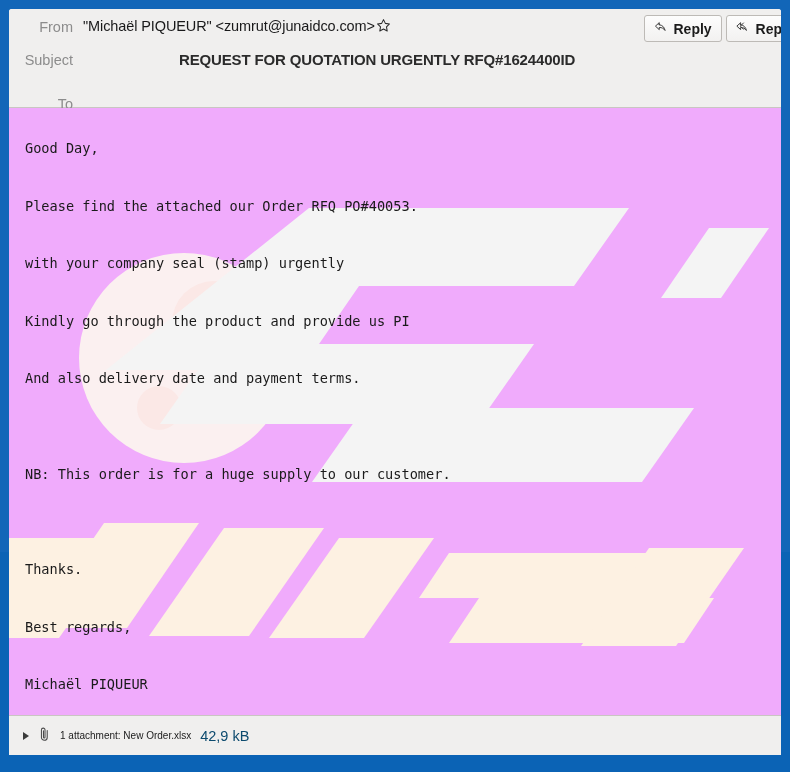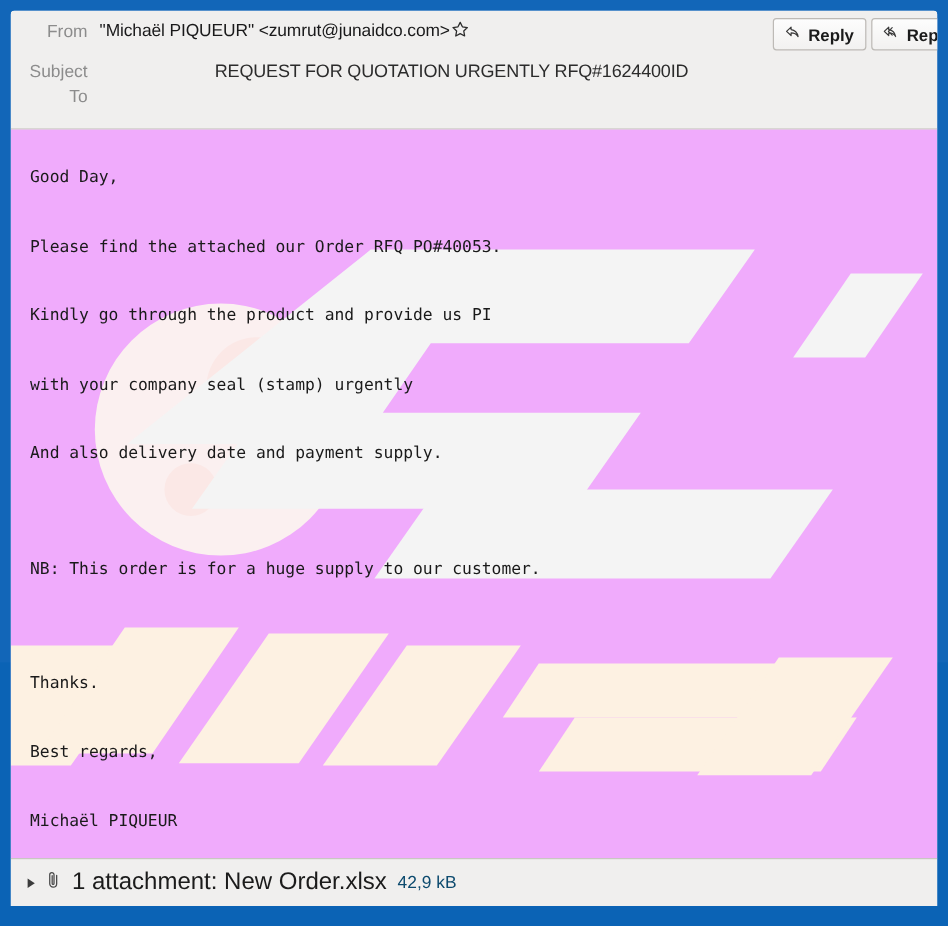--- a/index.html
+++ b/index.html
@@ -79,7 +79,7 @@
   }
 
   #subject-value {
-    font-weight: normal;
+    font-weight: bold;
     font-size: 15px;
     color: #2b2b2b;
     padding-left: 106px;

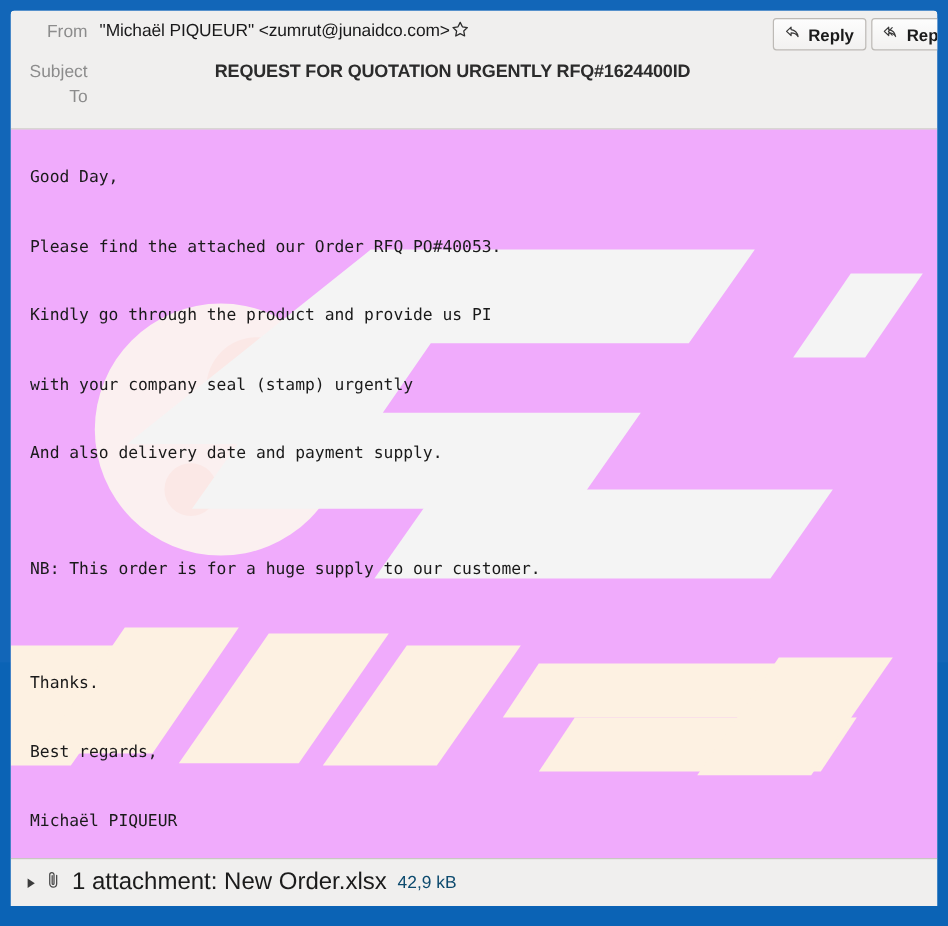--- a/index.html
+++ b/index.html
@@ -53,7 +53,7 @@
   }
   #hdr-row-from    { top: 2px; }
   #hdr-row-subject { top: 35px; }
-  #hdr-row-to      { top: 56px; }
+  #hdr-row-to      { top: 72px; align-items: flex-end; }
 
   .hdr-label {
     width: 64px;

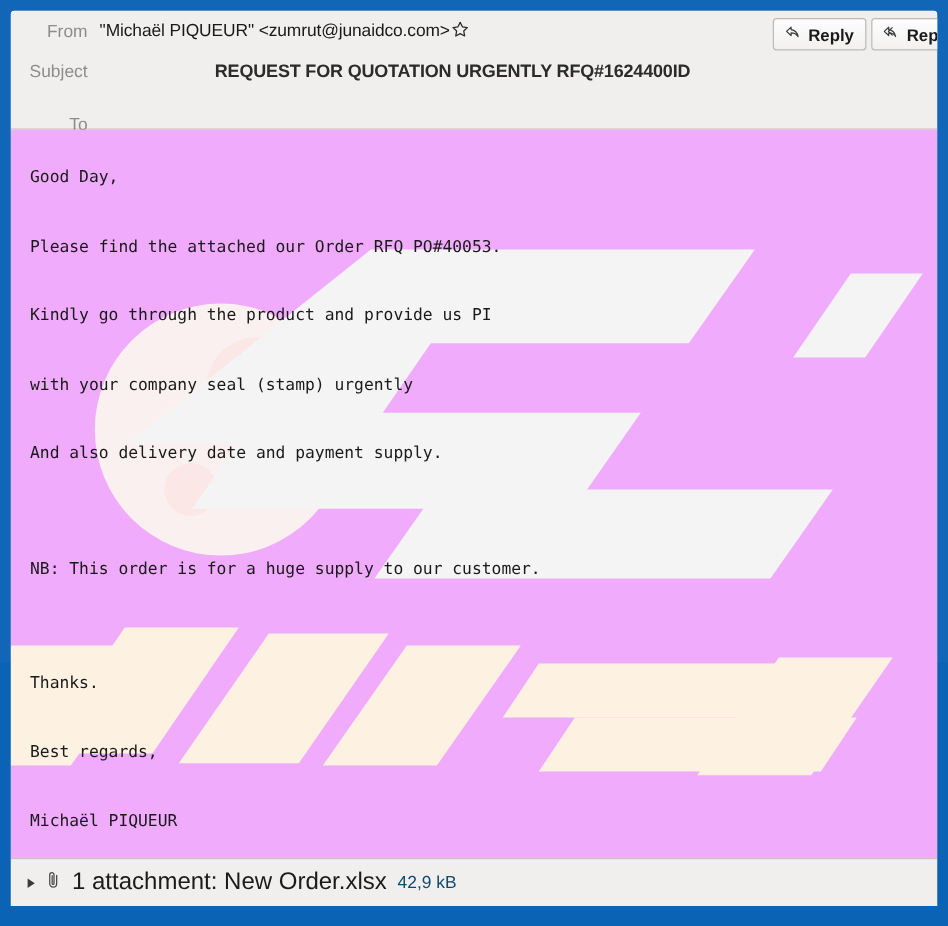--- a/index.html
+++ b/index.html
@@ -242,8 +242,8 @@
       <div id="body-text">
 <div class="para">Good Day,</div>
 <div class="para">Please find the attached our Order RFQ PO#40053.</div>
+<div class="para">with your company seal (stamp) urgently</div>
 <div class="para">Kindly go through the product and provide us PI</div>
-<div class="para">with your company seal (stamp) urgently</div>
 <div class="para">And also delivery date and payment supply.</div>
 <div class="blankline"></div>
 <div class="para">NB: This order is for a huge supply to our customer.</div>

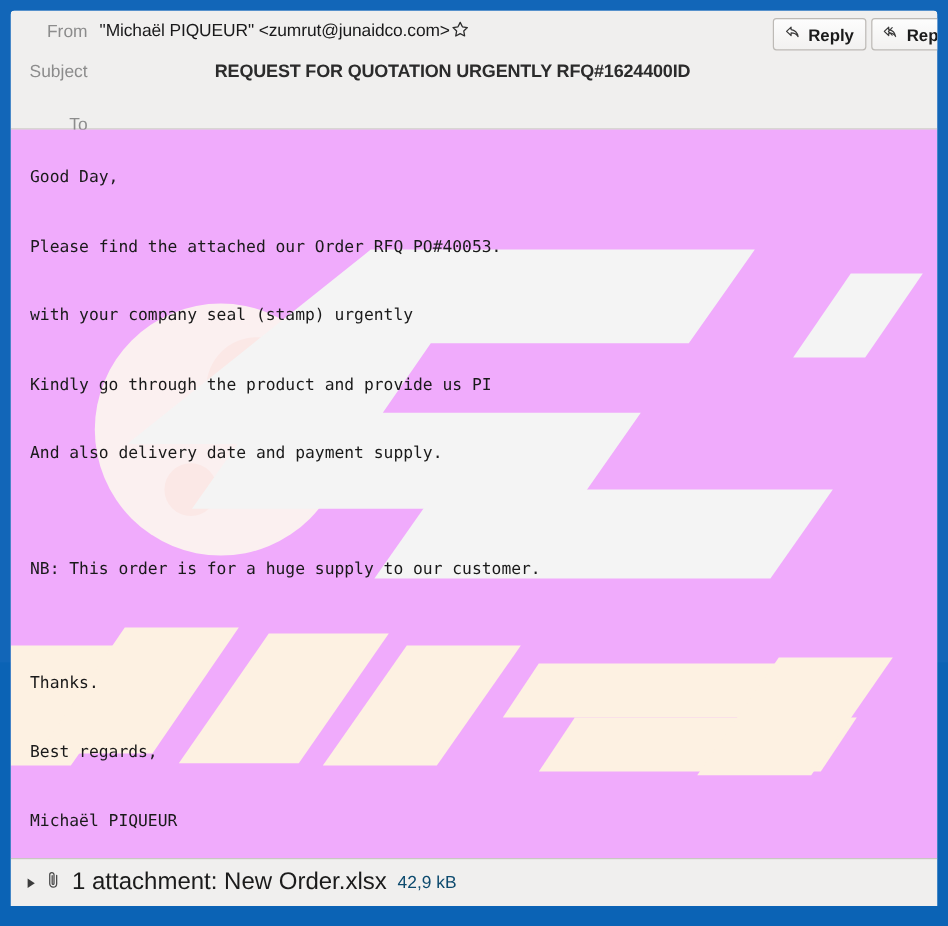--- a/index.html
+++ b/index.html
@@ -244,7 +244,7 @@
 <div class="para">Please find the attached our Order RFQ PO#40053.</div>
 <div class="para">with your company seal (stamp) urgently</div>
 <div class="para">Kindly go through the product and provide us PI</div>
-<div class="para">And also delivery date and payment supply.</div>
+<div class="para">And also delivery date and payment terms.</div>
 <div class="blankline"></div>
 <div class="para">NB: This order is for a huge supply to our customer.</div>
 <div class="blankline"></div>

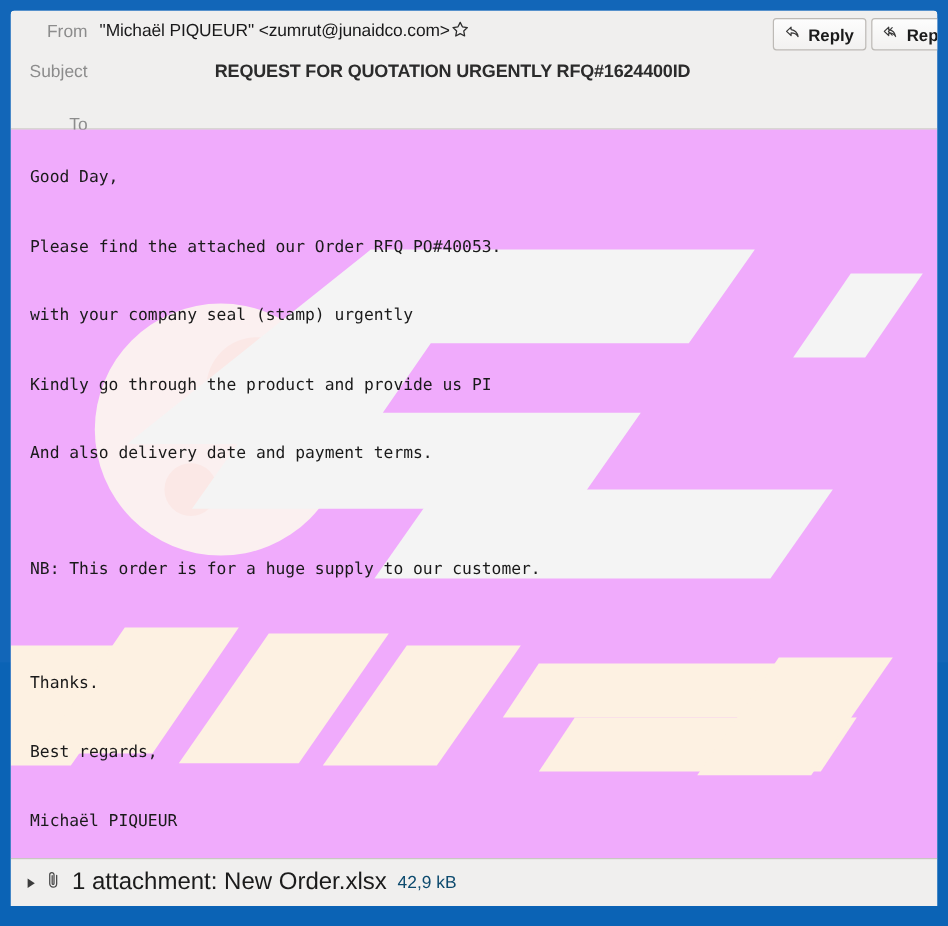--- a/index.html
+++ b/index.html
@@ -164,7 +164,7 @@
     flex: 0 0 auto;
   }
   #attachment-size { color: #0c4a6e; }
-  #attachment-label { font-size: 20px; }
+  #attachment-label { font-size: 10px; }
 </style>
 </head>
 <body>

